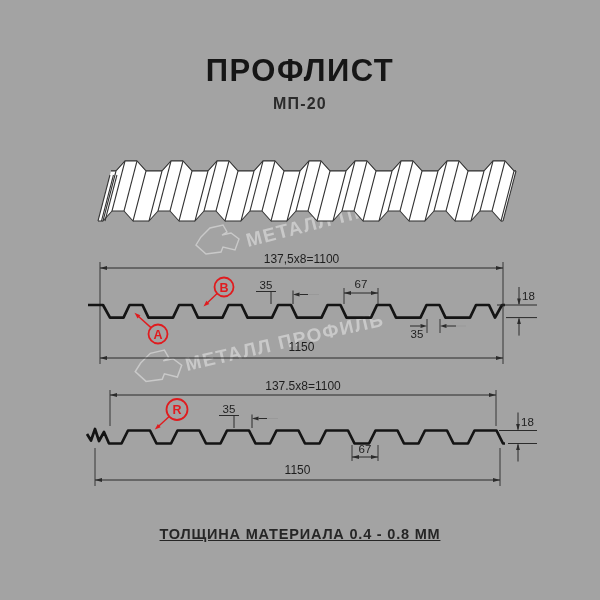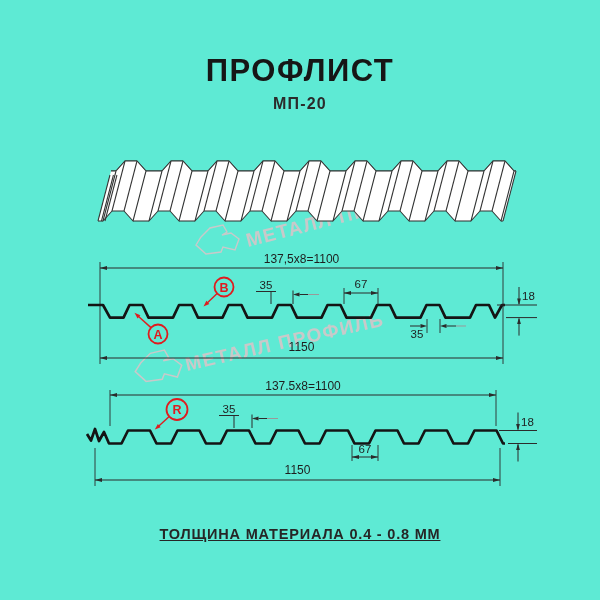--- a/index.html
+++ b/index.html
@@ -3,7 +3,7 @@
 <meta charset="utf-8">
 <style>
   html,body{margin:0;padding:0;background:#fff;}
-  #canvas{position:relative;width:600px;height:600px;background:#5eead4;overflow:hidden;
+  #canvas{position:relative;width:600px;height:600px;background:#a3a3a3;overflow:hidden;
           font-family:"Liberation Sans",sans-serif;}
   .title{position:absolute;left:0;top:53px;width:600px;text-align:center;
          font-size:31px;font-weight:800;letter-spacing:1.5px;color:#161616;}

